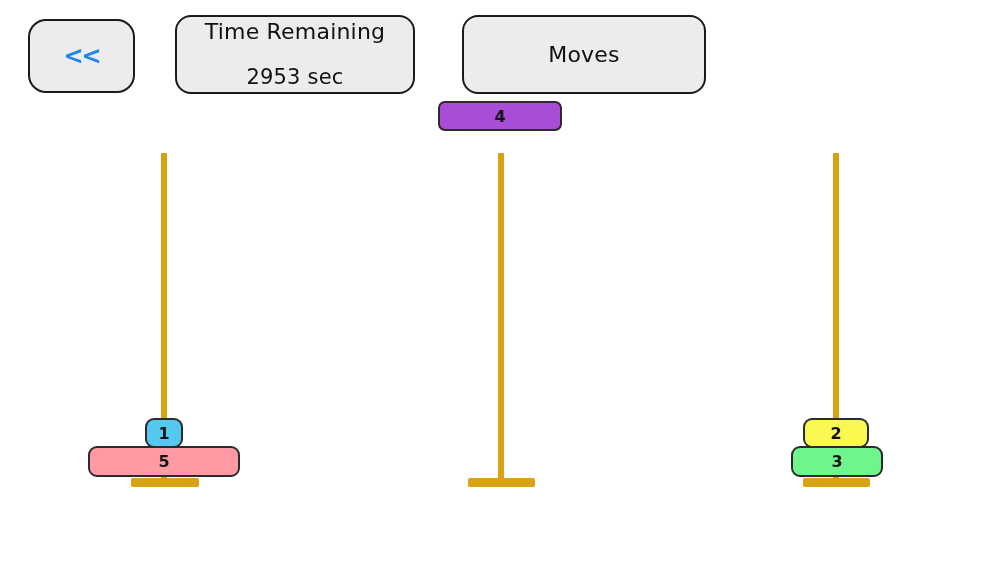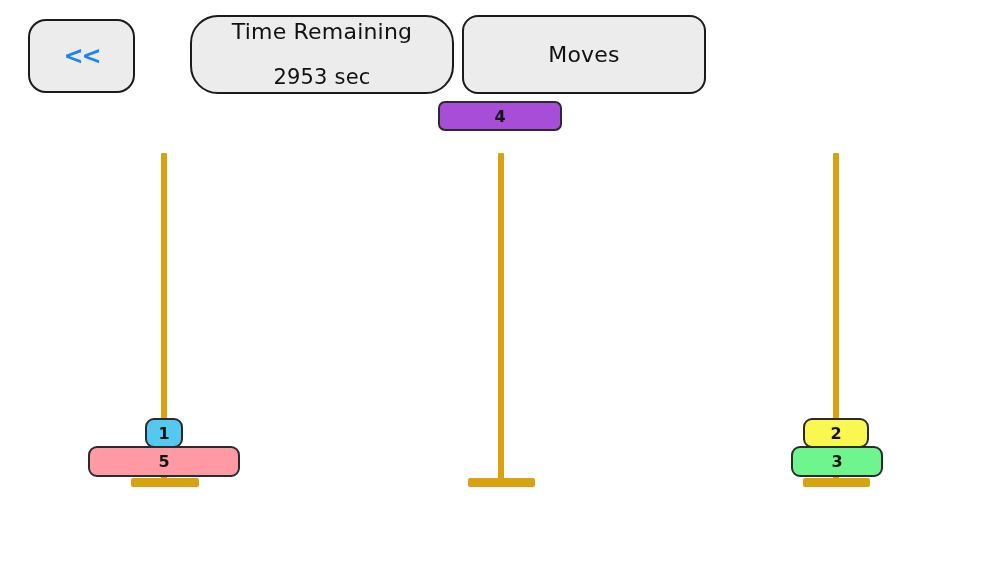--- a/index.html
+++ b/index.html
@@ -53,11 +53,11 @@
     line-height: 1;
   }
   .hbtn-time {
-    left: 190px;
+    left: 175px;
     top: 15px;
-    width: 264px;
+    width: 240px;
     height: 79px;
-    border-radius: 28px;
+    border-radius: 16px;
   }
   .hbtn-moves {
     left: 462px;

